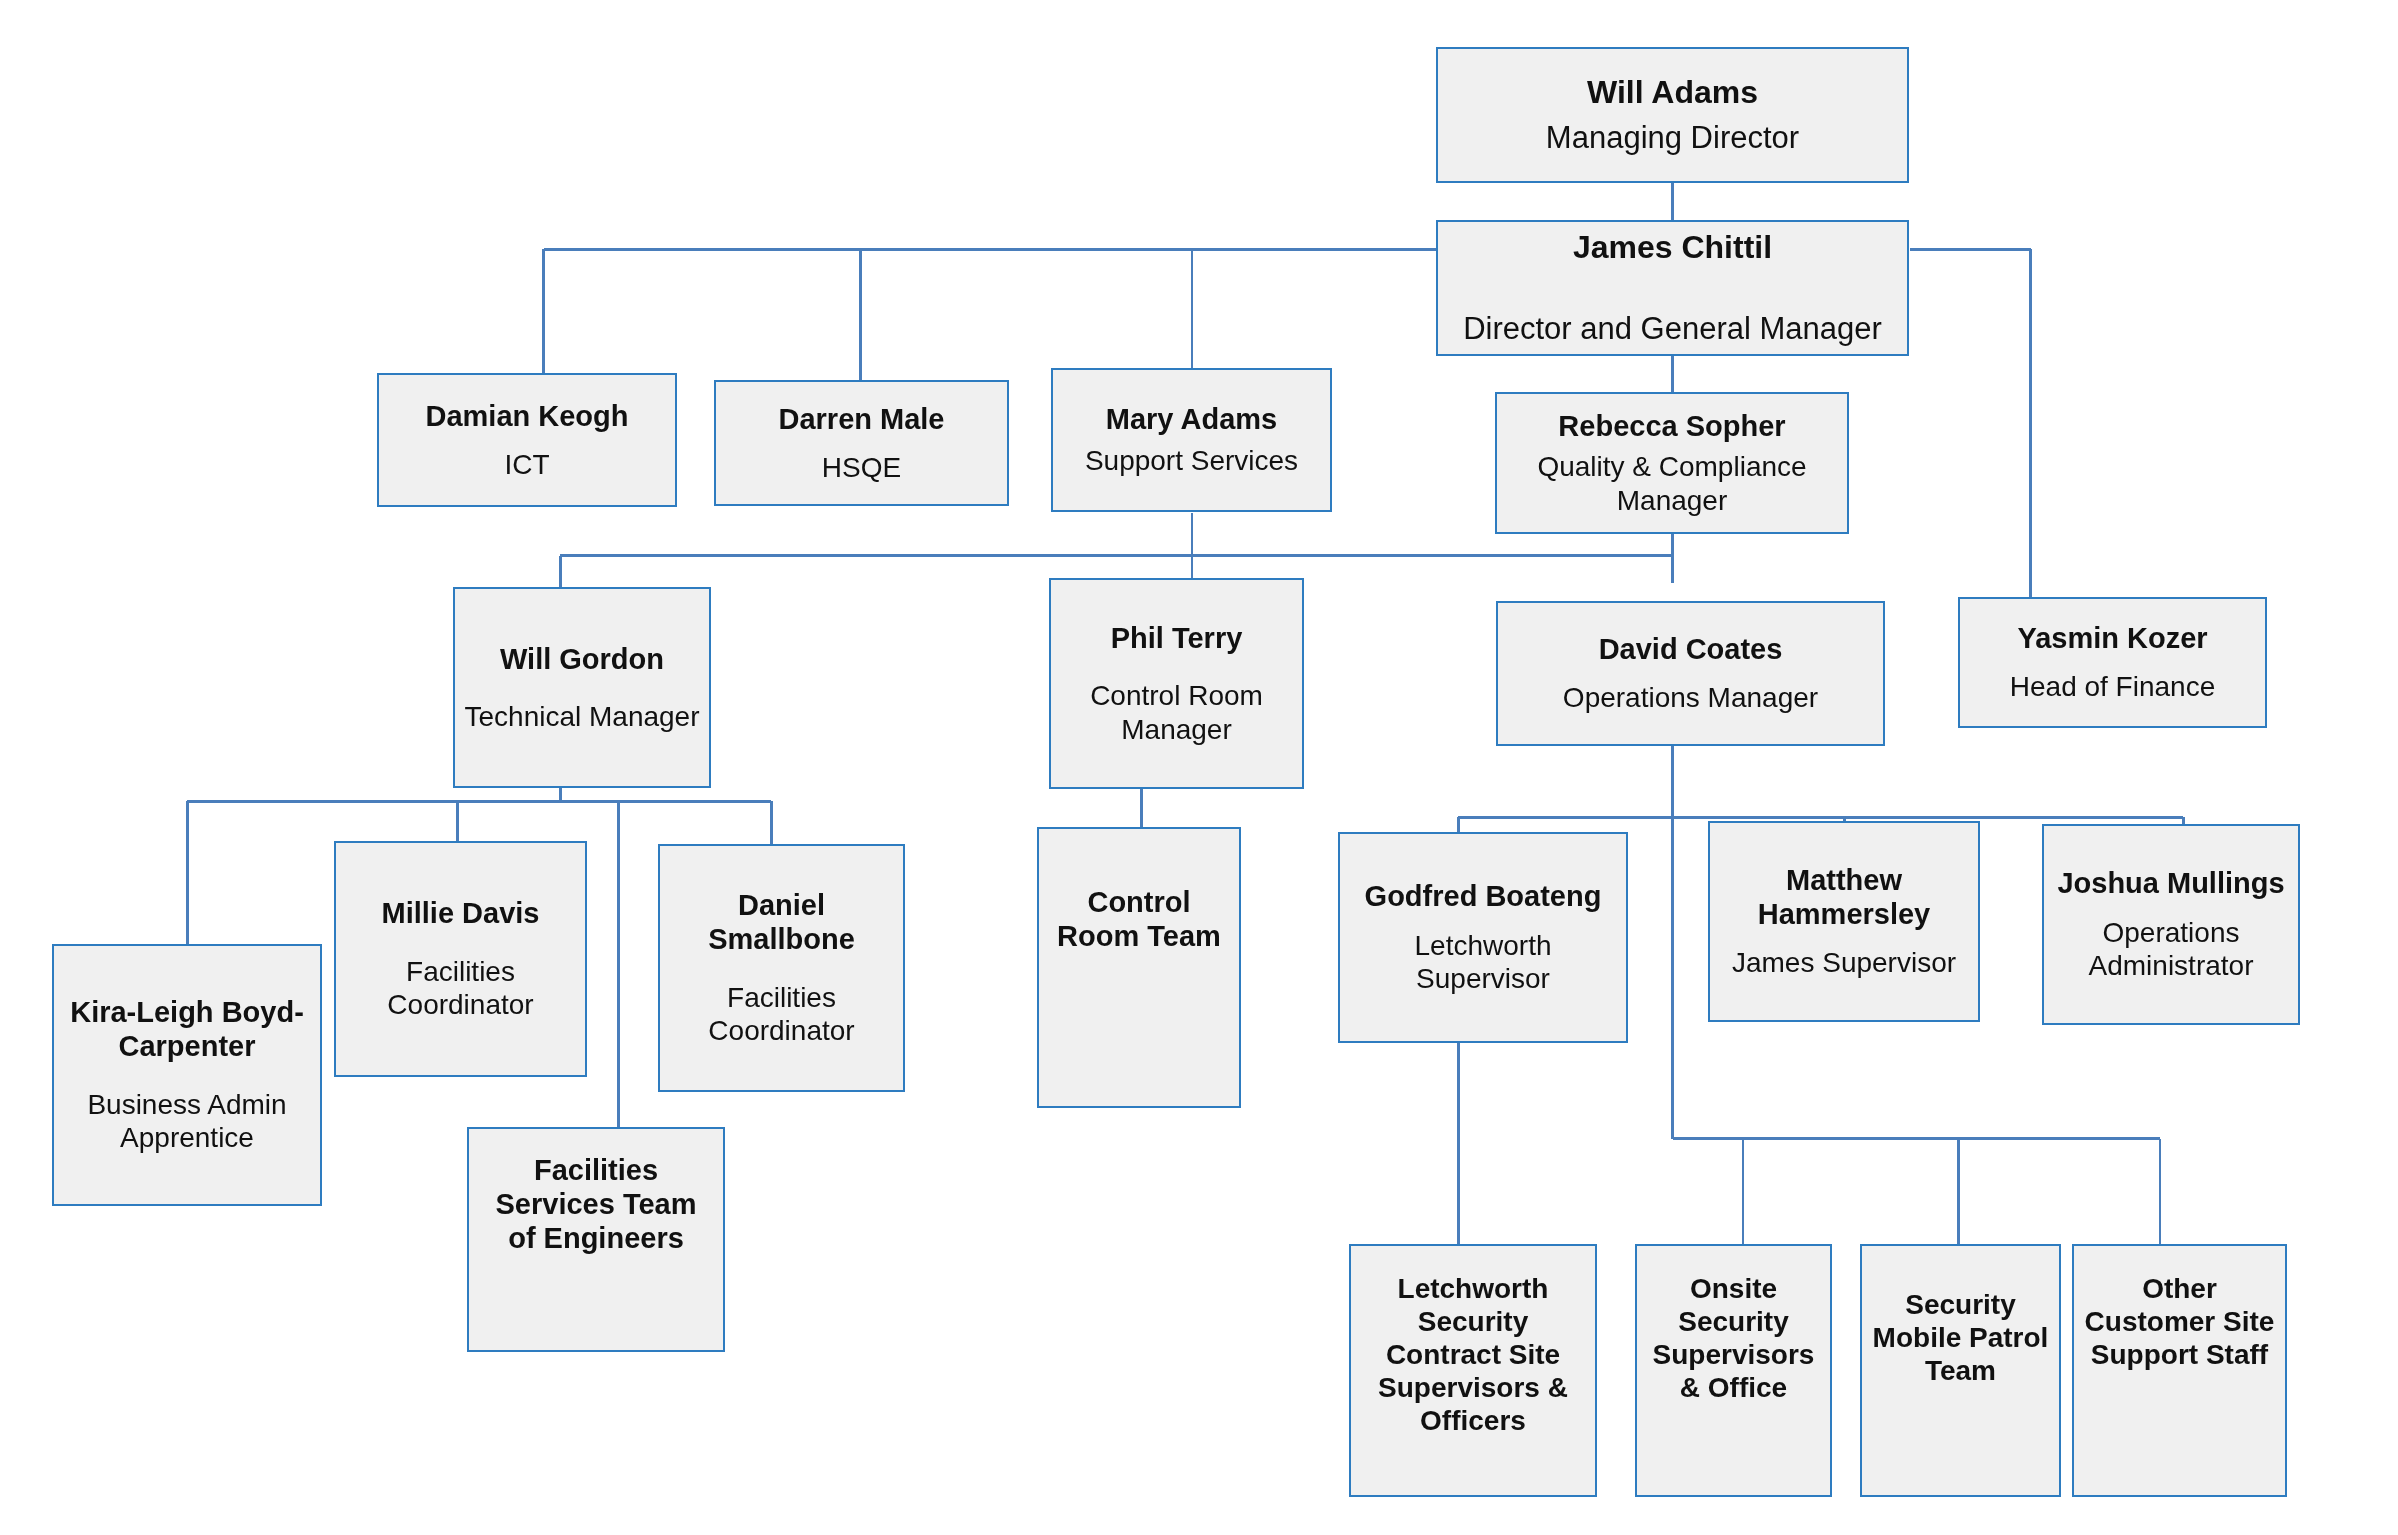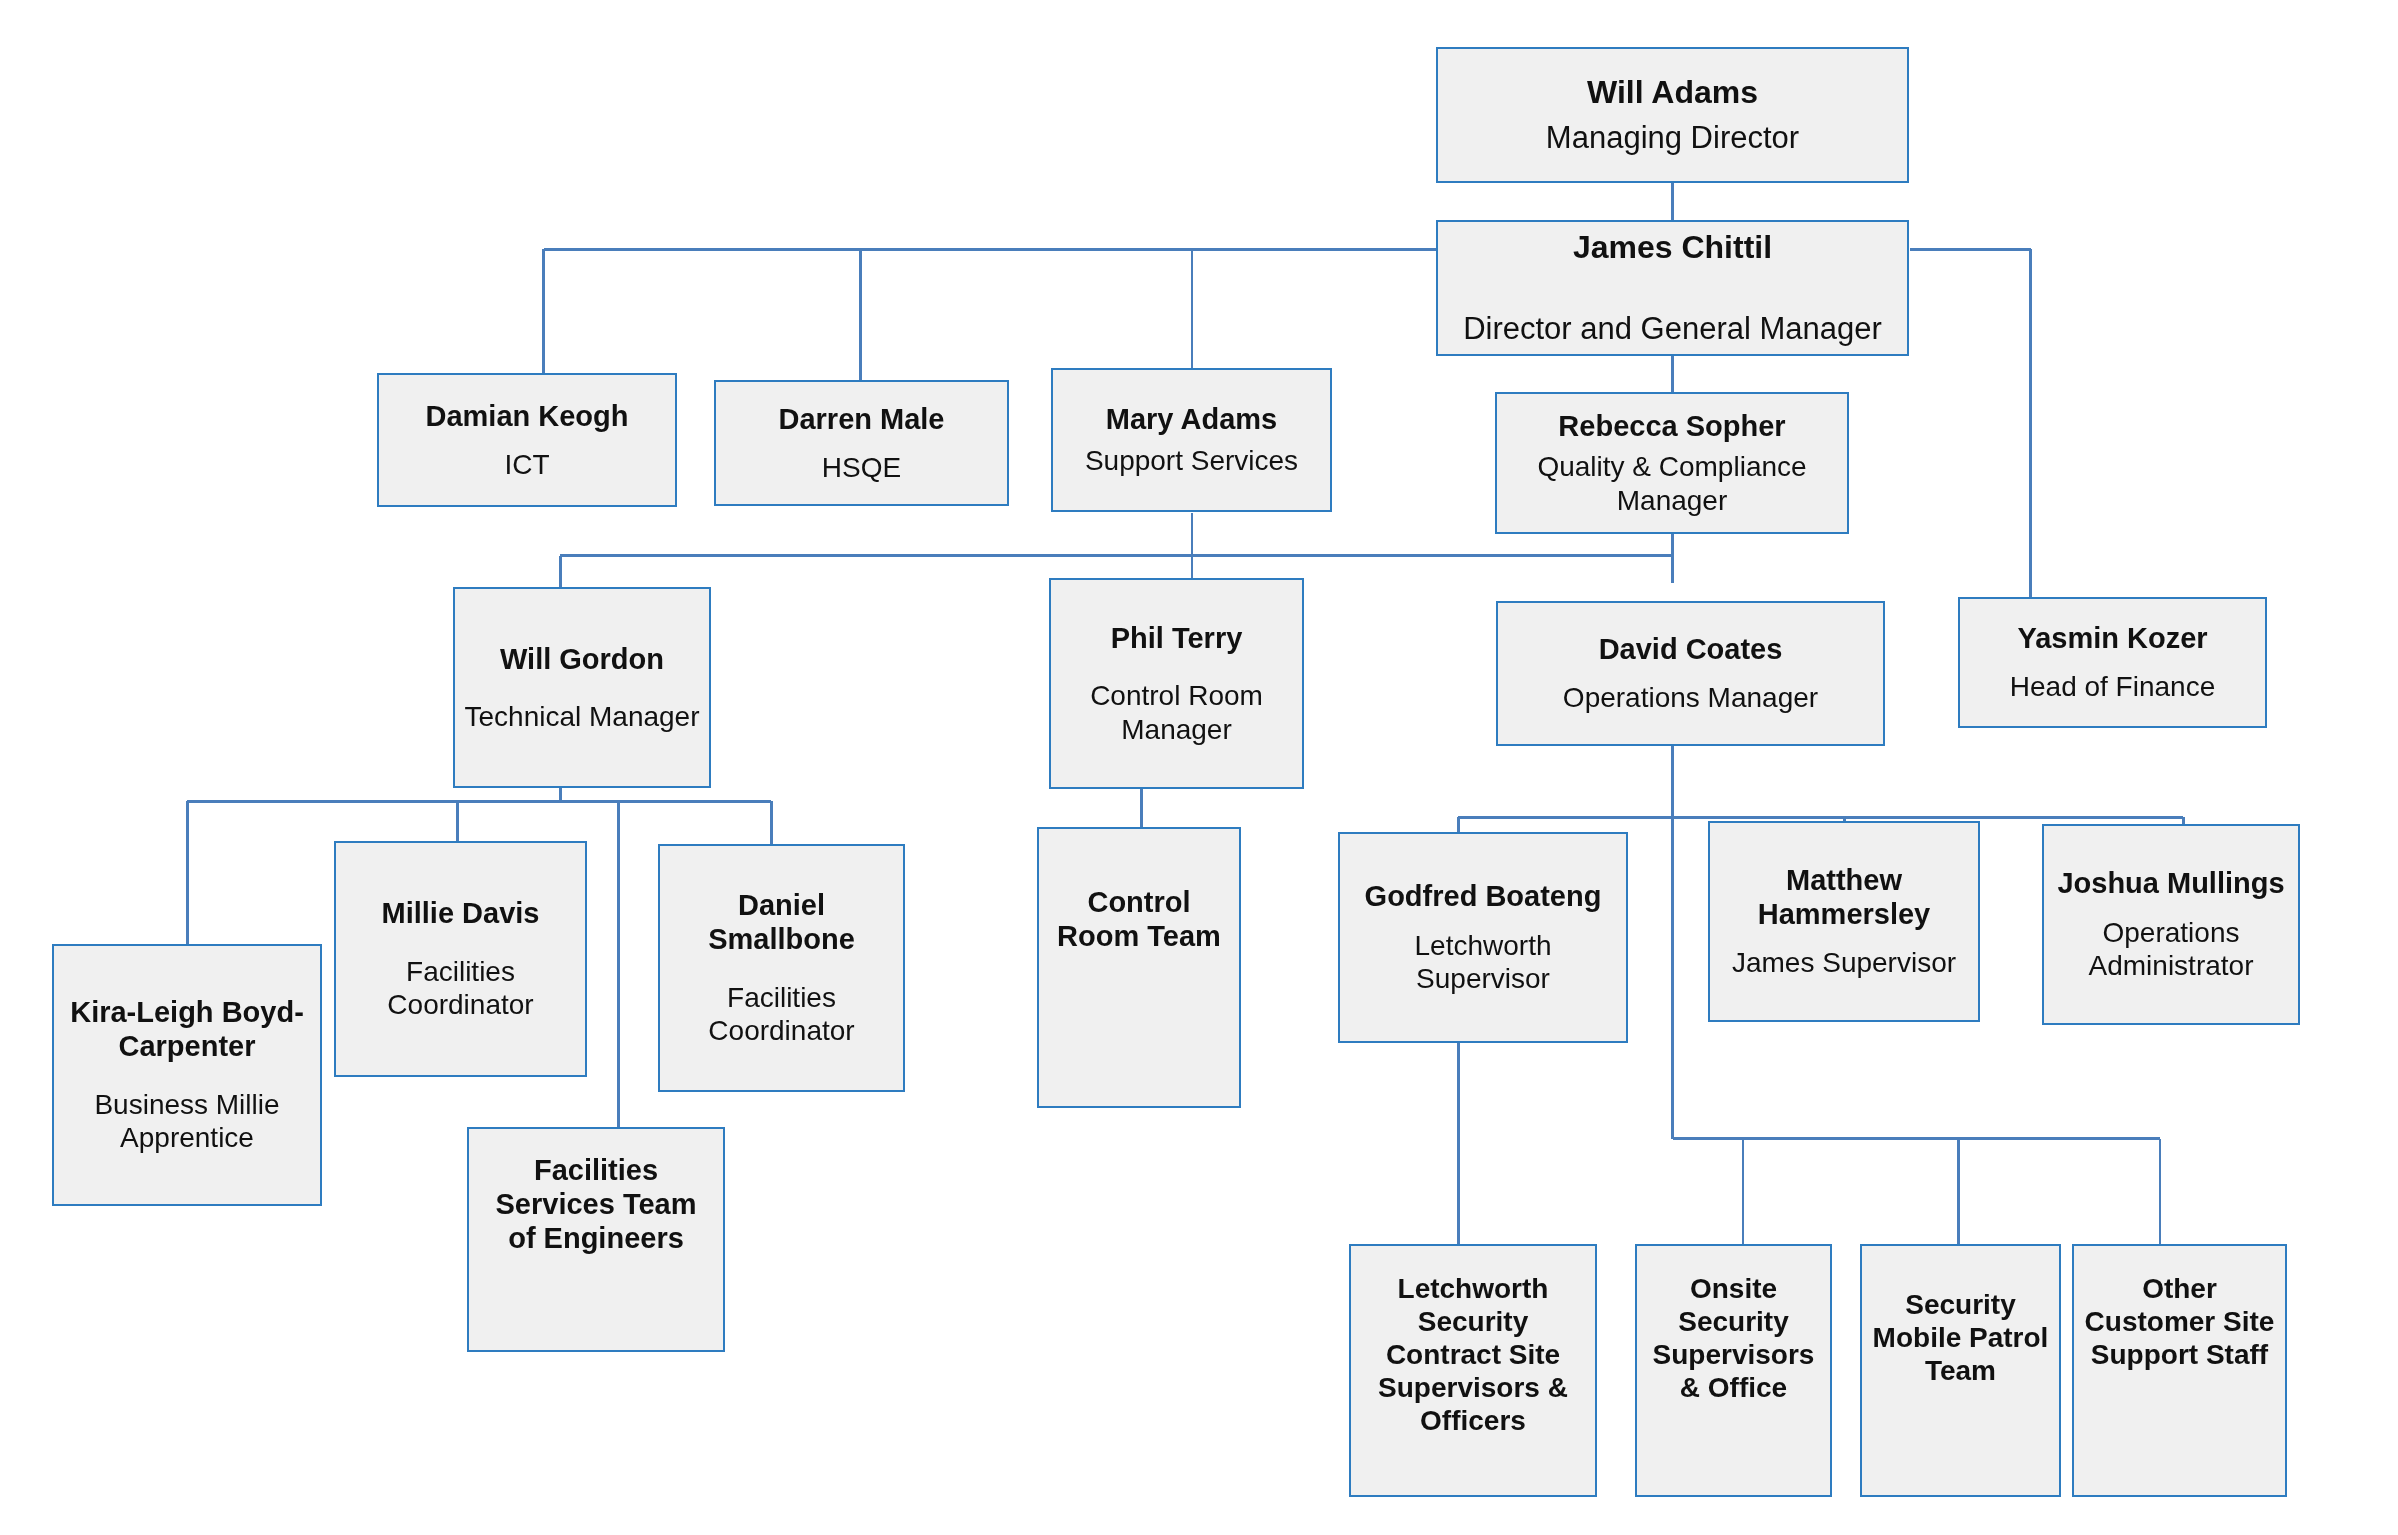--- a/index.html
+++ b/index.html
@@ -165,7 +165,7 @@
 
   <div class="node f31 gap-lg" style="left:52px; top:944px; width:270px; height:262px;">
     <span class="nm">Kira-Leigh Boyd-Carpenter</span>
-    <span class="rl">Business Millie Apprentice</span>
+    <span class="rl">Business Admin Apprentice</span>
   </div>
 
   <div class="node f31 gap-lg" style="left:334px; top:841px; width:253px; height:236px;">

